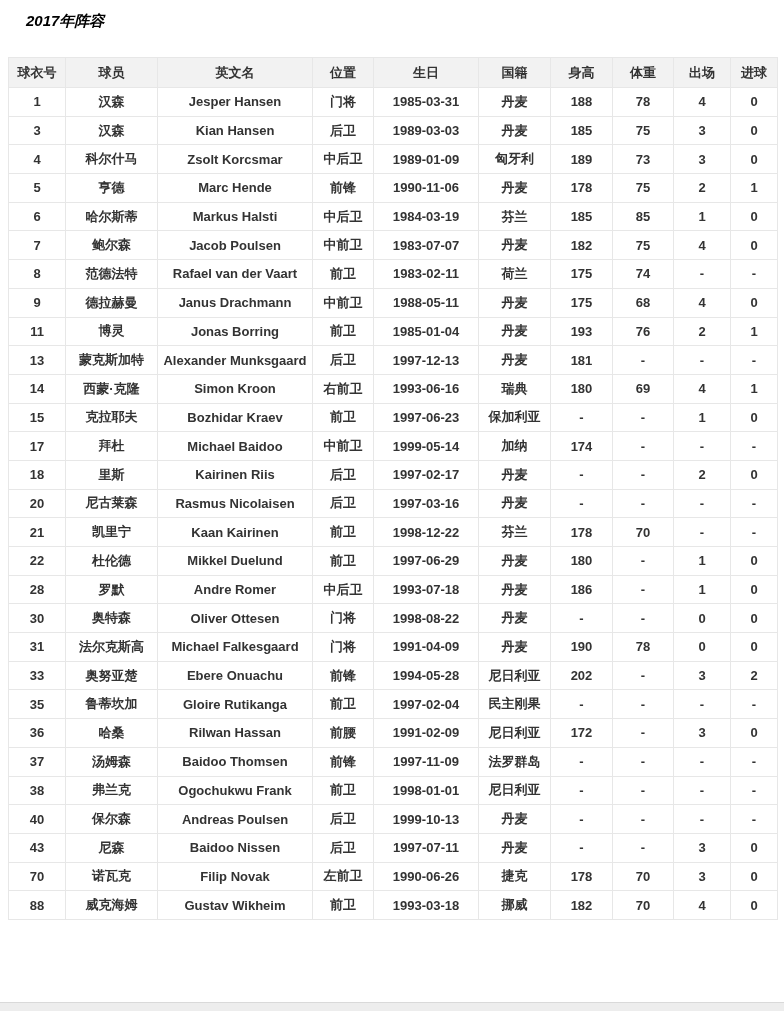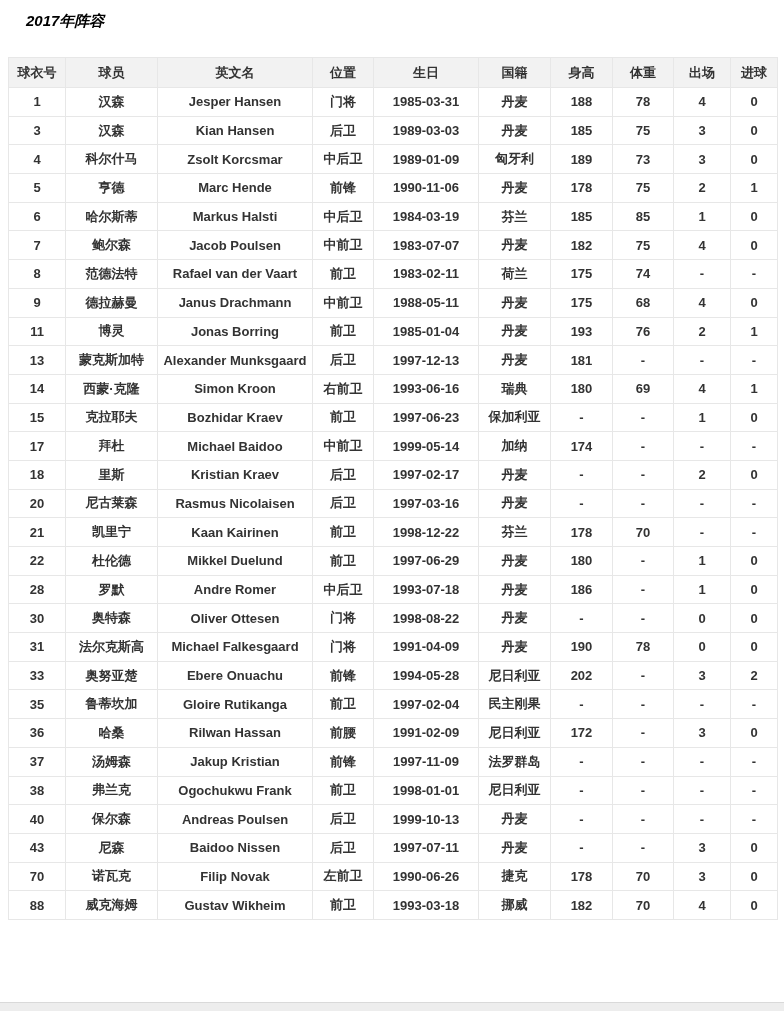--- a/index.html
+++ b/index.html
@@ -233,7 +233,7 @@
       <tr>
         <td>18</td>
         <td>里斯</td>
-        <td>Kristian Kraev</td>
+        <td>Kairinen Riis</td>
         <td>后卫</td>
         <td>1997-02-17</td>
         <td>丹麦</td>

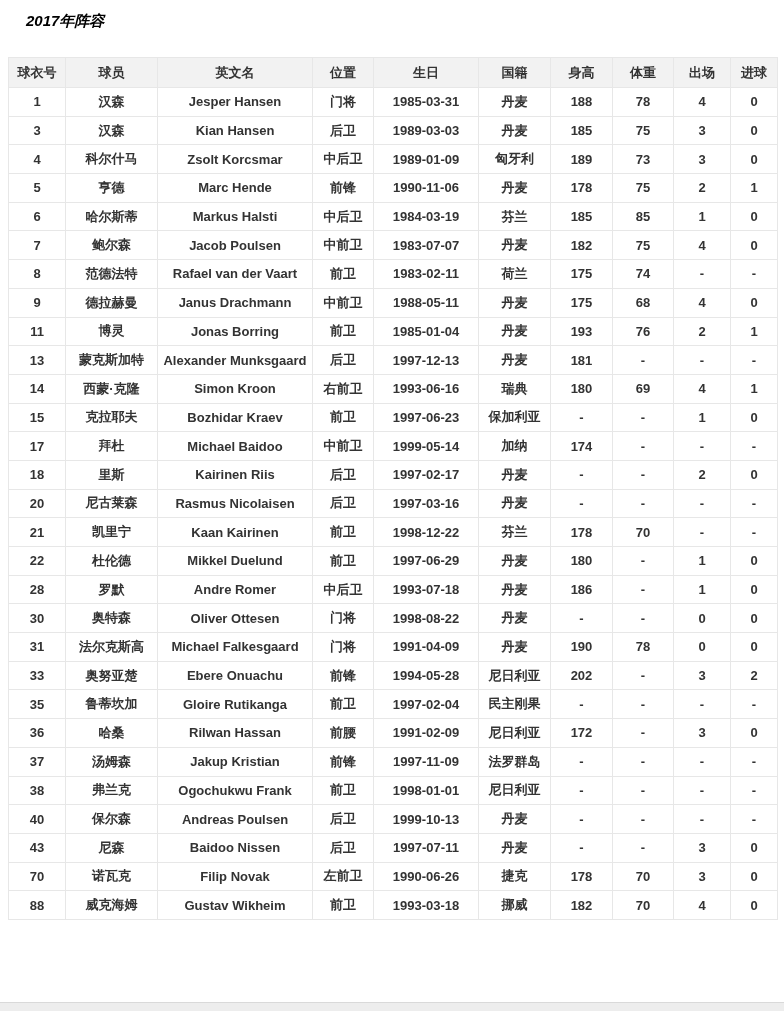--- a/index.html
+++ b/index.html
@@ -353,7 +353,7 @@
       <tr>
         <td>37</td>
         <td>汤姆森</td>
-        <td>Jakup Kristian</td>
+        <td>Baidoo Thomsen</td>
         <td>前锋</td>
         <td>1997-11-09</td>
         <td>法罗群岛</td>

